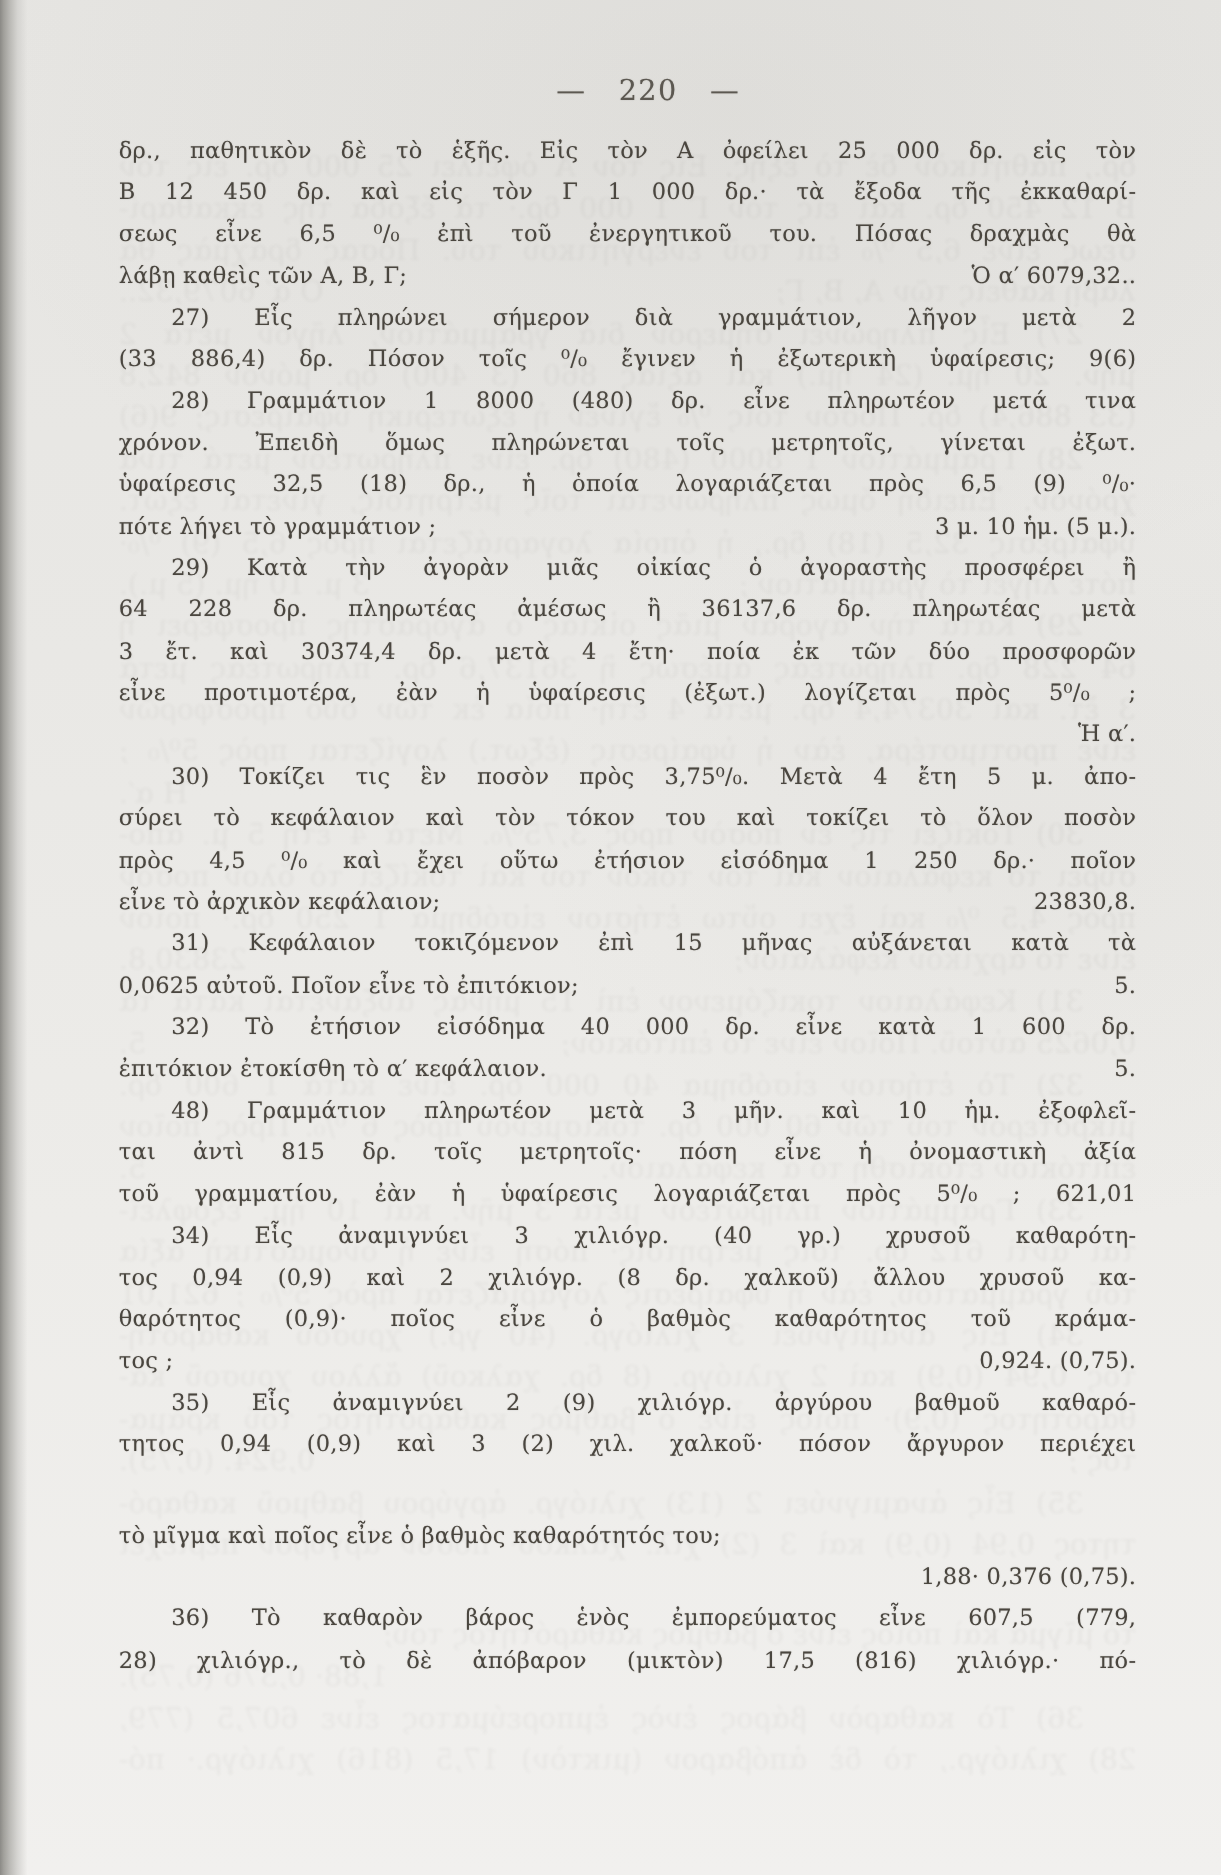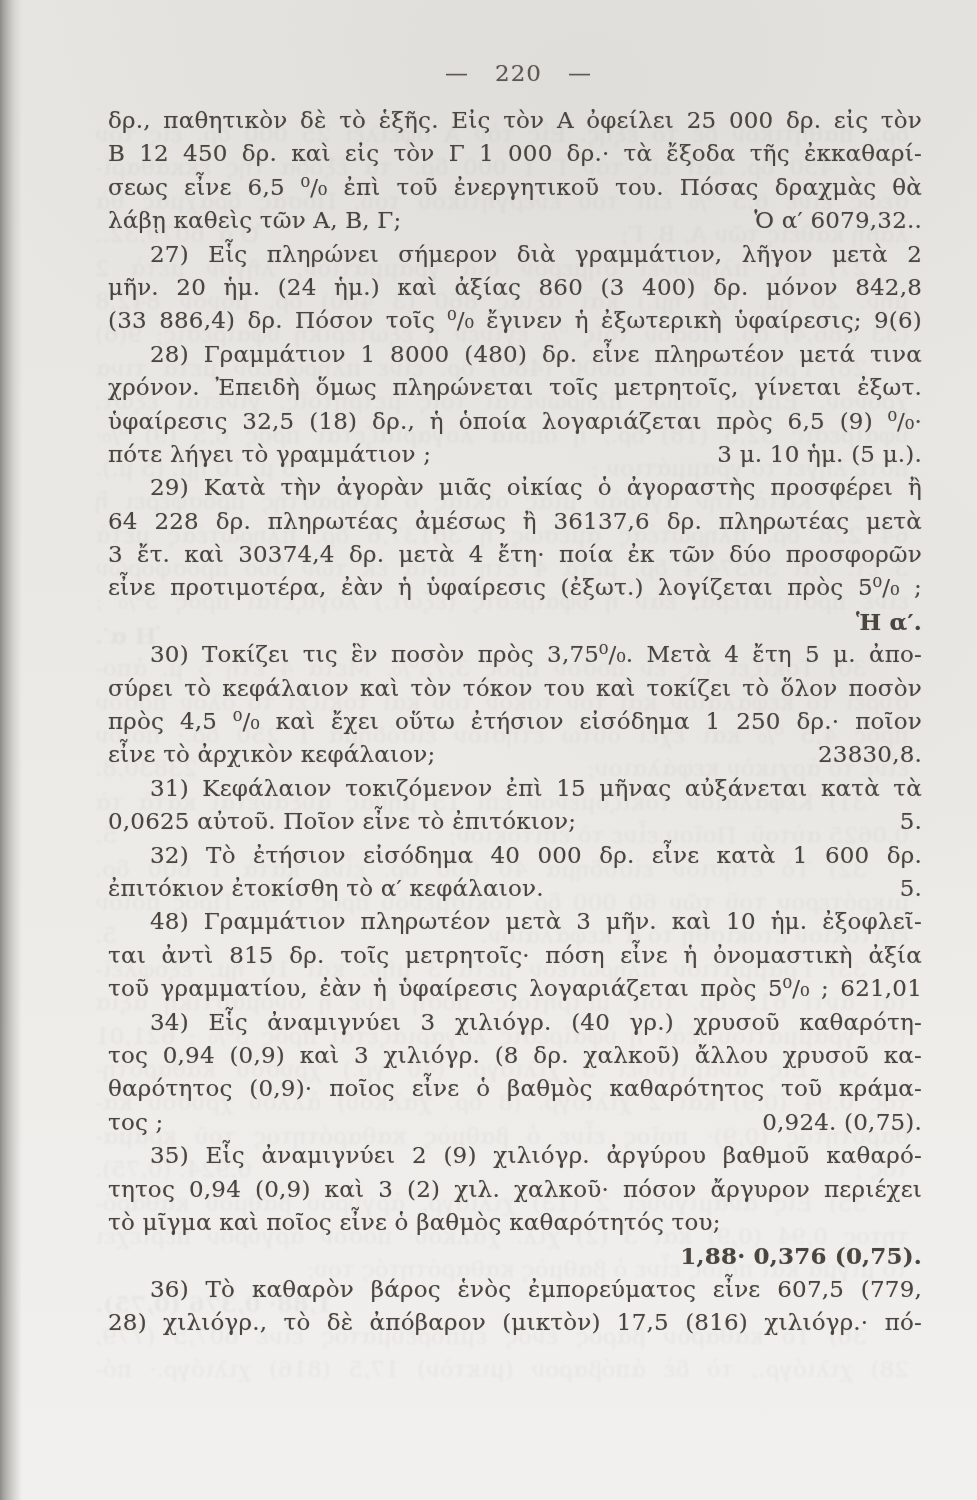--- a/index.html
+++ b/index.html
@@ -24,8 +24,8 @@
     text-shadow:0 0 1px rgba(92,88,81,0.35);
   }
   .text {
-    position:absolute; top:104px; left:108px; width:814px;
-    font-size:23px; letter-spacing:0.2px;
+    position:absolute; top:104px; left:95px; width:814px;
+    font-size:18px; letter-spacing:0.2px;
     text-shadow:0 0 1px rgba(74,70,63,0.35);
   }
   .ln { height:33.4px; line-height:33.4px; }

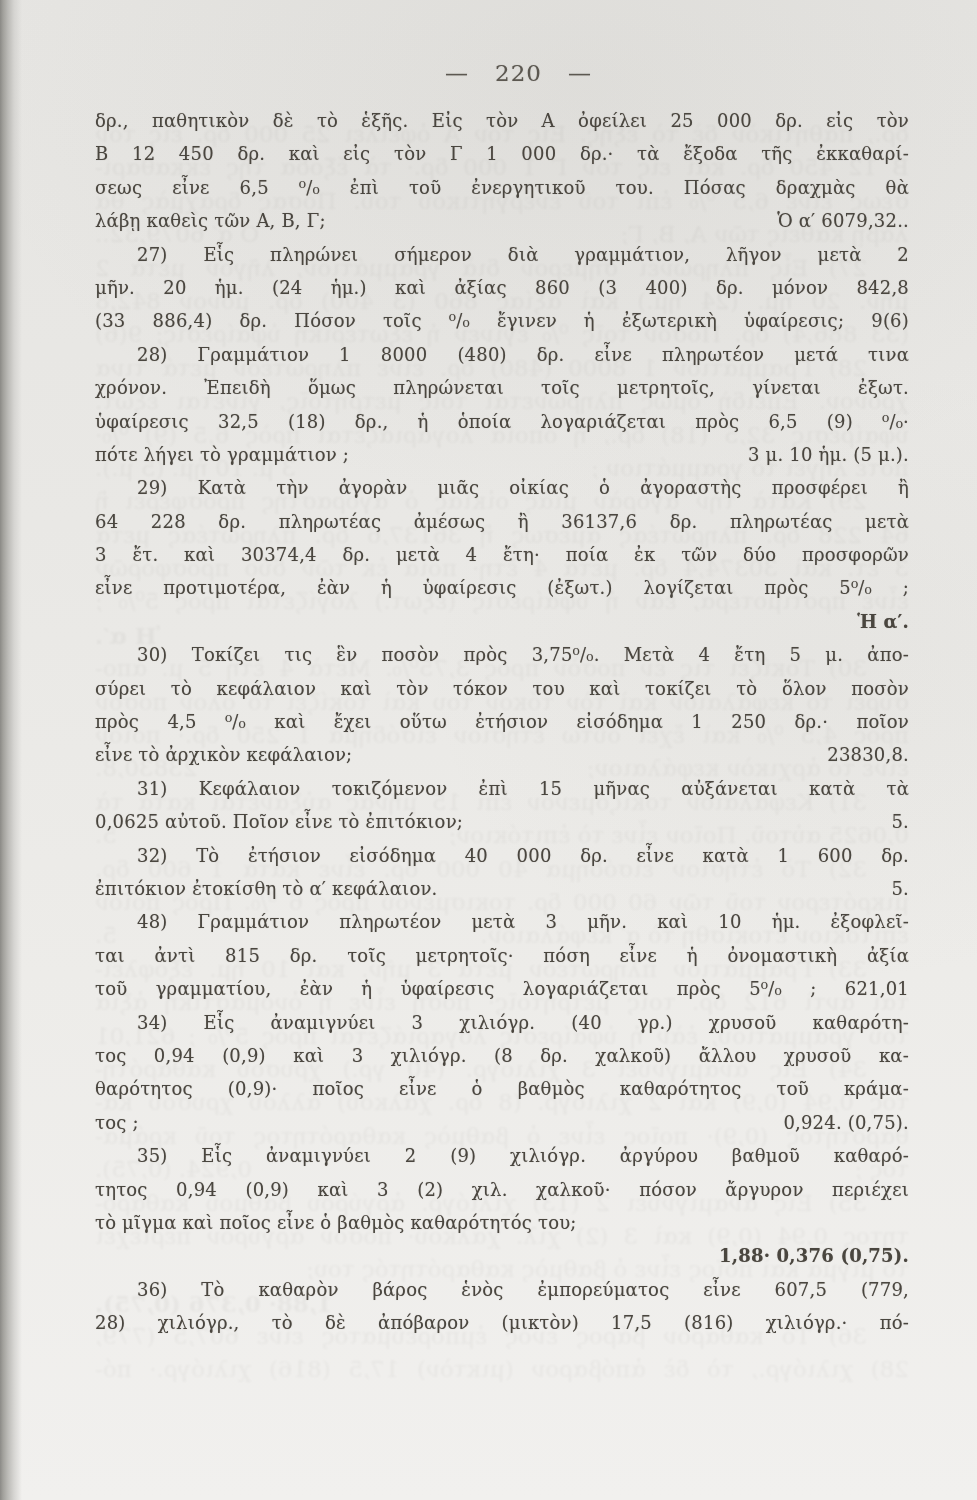--- a/index.html
+++ b/index.html
@@ -124,7 +124,6 @@
         <span>Ὁ α′ 6079,32..</span>
       </div>
       <div class="ln j ind"><span>27) Εἷς πληρώνει σήμερον διὰ γραμμάτιον, λῆγον μετὰ 2</span></div>
-      <div class="ln j"><span>μῆν. 20 ἡμ. (24 ἡμ.) καὶ ἀξίας 860 (3 400) δρ. μόνον 842,8</span></div>
       <div class="ln j"><span>(33 886,4) δρ. Πόσον τοῖς ⁰/₀ ἔγινεν ἡ ἐξωτερικὴ ὑφαίρεσις; 9(6)</span></div>
       <div class="ln j ind"><span>28) Γραμμάτιον 1 8000 (480) δρ. εἶνε πληρωτέον μετά τινα</span></div>
       <div class="ln j"><span>χρόνον. Ἐπειδὴ ὅμως πληρώνεται τοῖς μετρητοῖς, γίνεται ἐξωτ.</span></div>

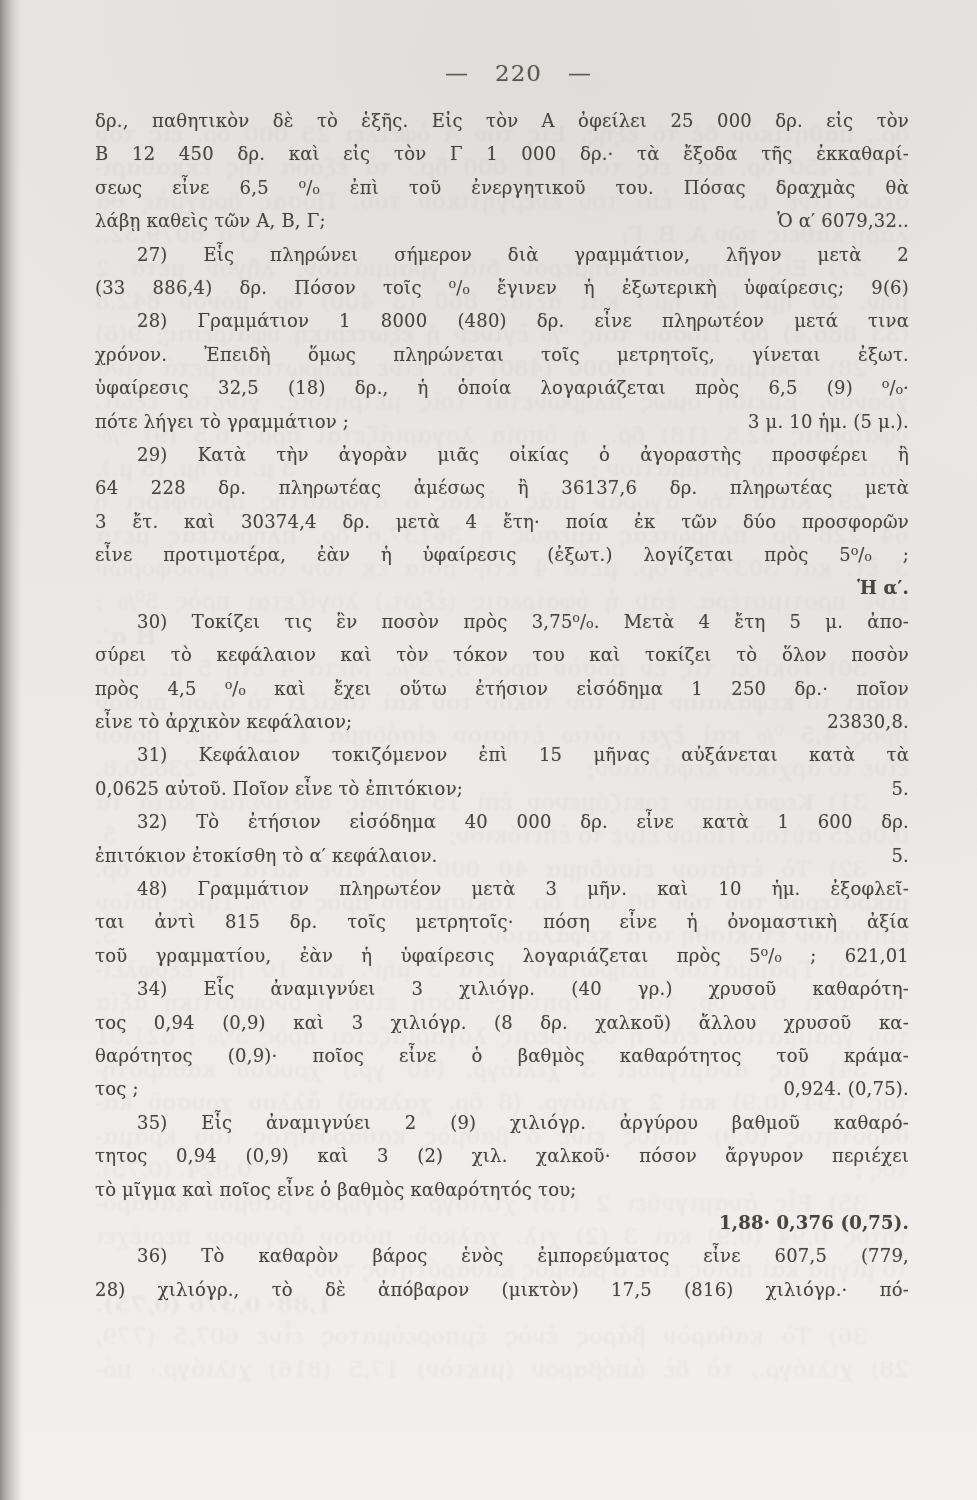--- a/index.html
+++ b/index.html
@@ -31,7 +31,7 @@
   .ln { height:33.4px; line-height:33.4px; }
   .j  { text-align:justify; text-align-last:justify; }
   .l  { text-align:left; }
-  .r  { display:flex; justify-content:flex-end;font-weight:bold; }
+  .r  { display:flex; justify-content:flex-end; }
   .s  { display:flex; justify-content:space-between; }
   .ind { padding-left:42px; }
   .ghost {

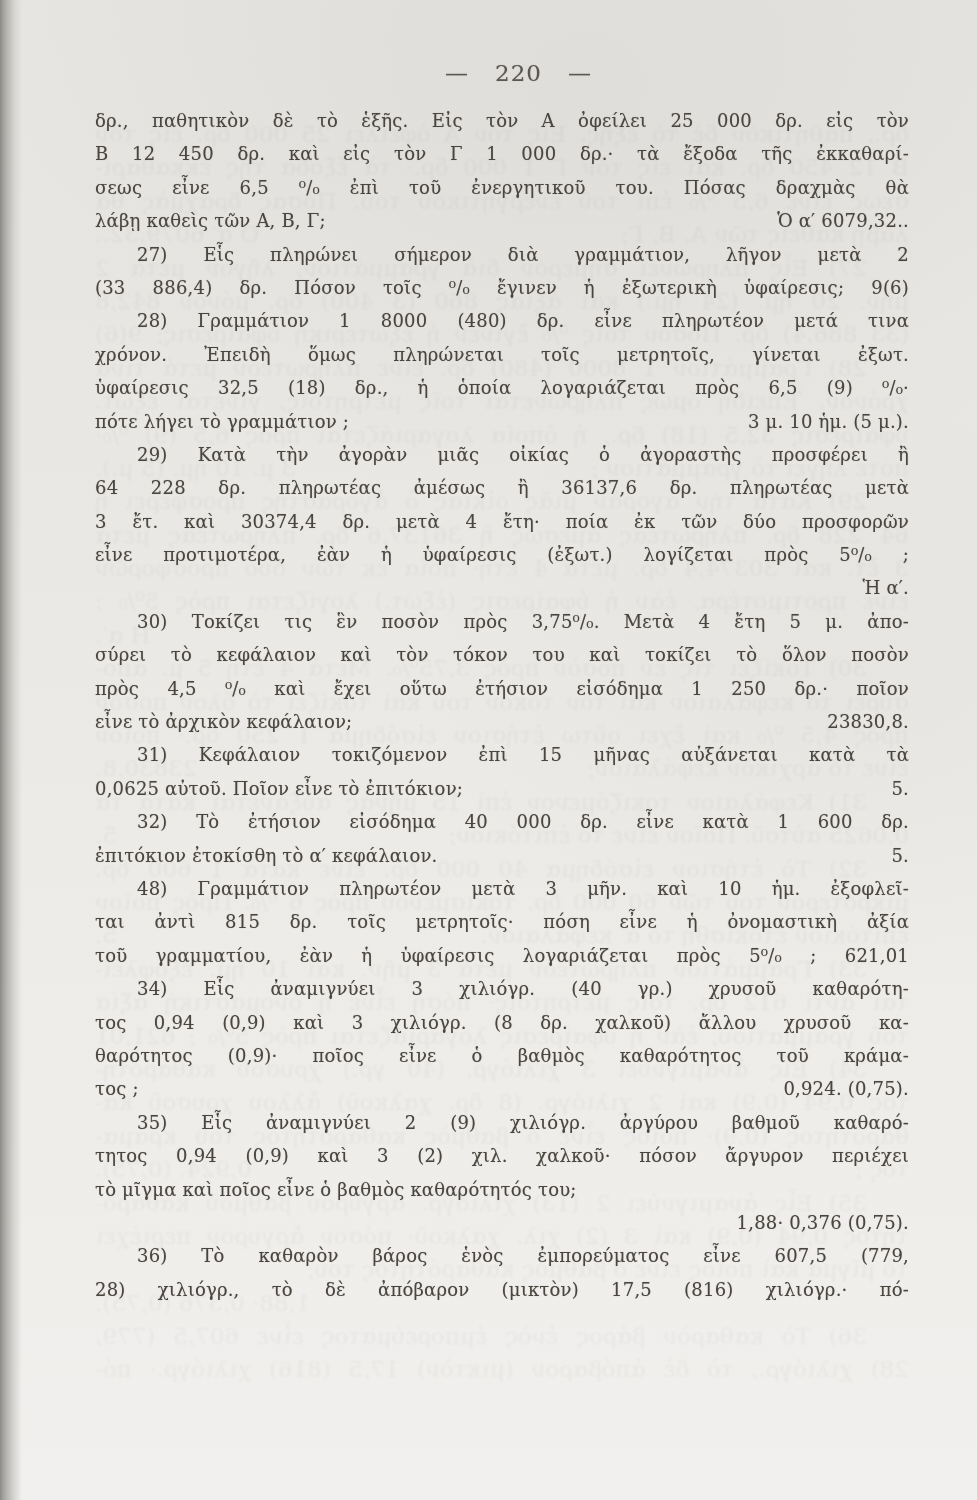--- a/index.html
+++ b/index.html
@@ -161,7 +161,7 @@
       <div class="ln j"><span>ται ἀντὶ 815 δρ. τοῖς μετρητοῖς· πόση εἶνε ἡ ὀνομαστικὴ ἀξία</span></div>
       <div class="ln j"><span>τοῦ γραμματίου, ἐὰν ἡ ὑφαίρεσις λογαριάζεται πρὸς 5⁰/₀ ; 621,01</span></div>
       <div class="ln j ind"><span>34) Εἷς ἀναμιγνύει 3 χιλιόγρ. (40 γρ.) χρυσοῦ καθαρότη-</span></div>
-      <div class="ln j"><span>τος 0,94 (0,9) καὶ 3 χιλιόγρ. (8 δρ. χαλκοῦ) ἄλλου χρυσοῦ κα-</span></div>
+      <div class="ln j"><span>τος 0,94 (0,9) καὶ 2 χιλιόγρ. (8 δρ. χαλκοῦ) ἄλλου χρυσοῦ κα-</span></div>
       <div class="ln j"><span>θαρότητος (0,9)· ποῖος εἶνε ὁ βαθμὸς καθαρότητος τοῦ κράμα-</span></div>
       <div class="ln s">
         <span>τος ;</span>

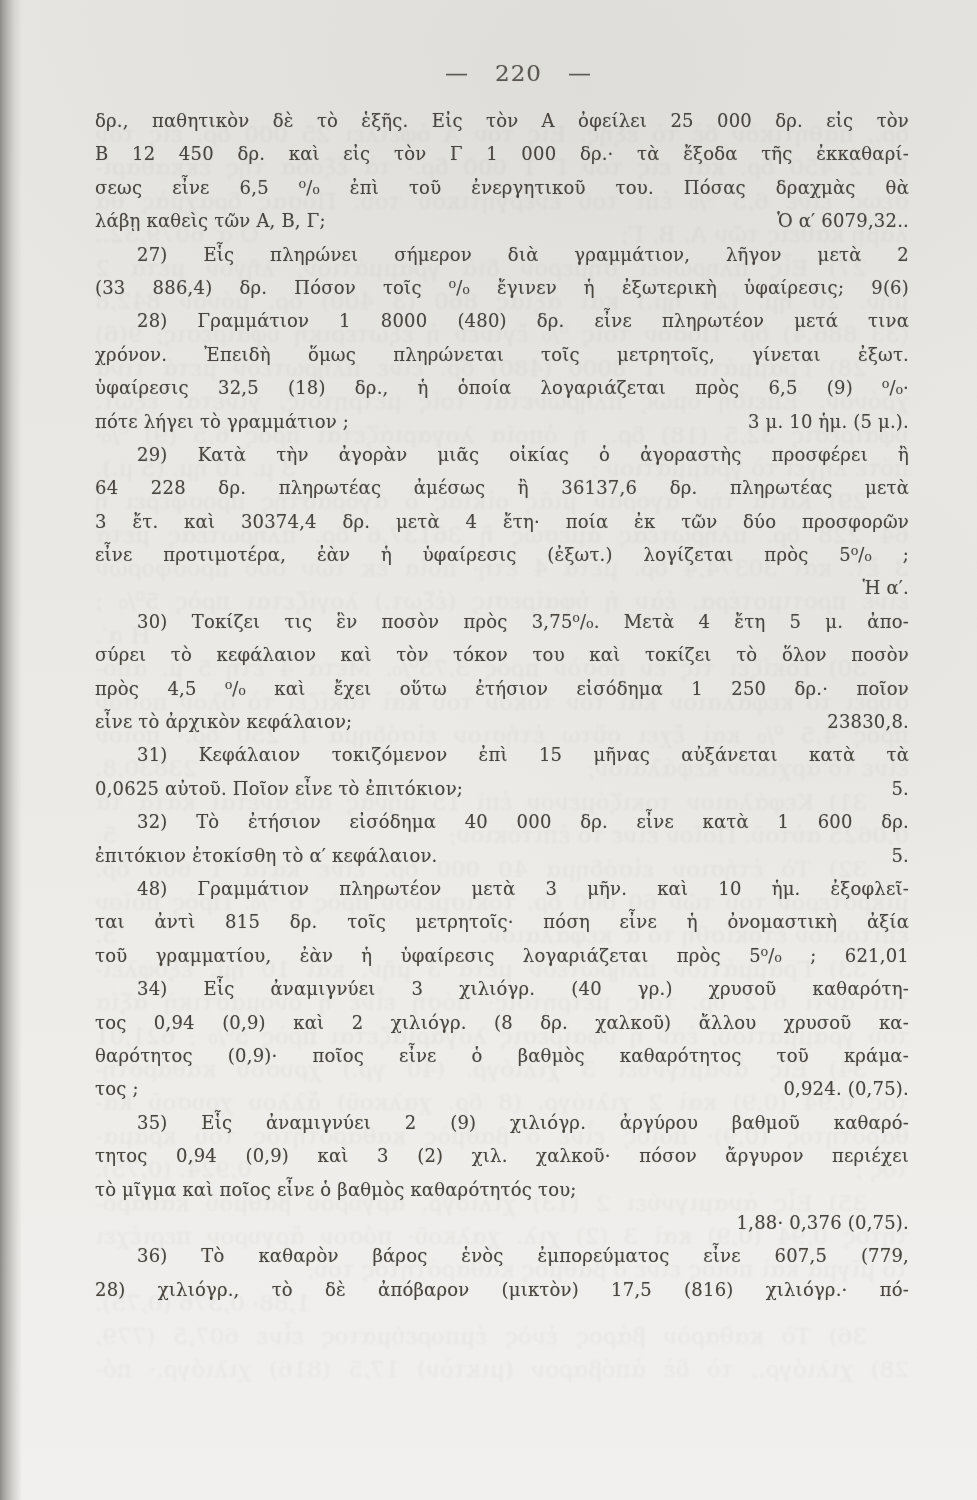--- a/index.html
+++ b/index.html
@@ -30,7 +30,7 @@
   }
   .ln { height:33.4px; line-height:33.4px; }
   .j  { text-align:justify; text-align-last:justify; }
-  .l  { text-align:left; }
+  .l  { text-align:left;margin-top:39px; }
   .r  { display:flex; justify-content:flex-end; }
   .s  { display:flex; justify-content:space-between; }
   .ind { padding-left:42px; }

